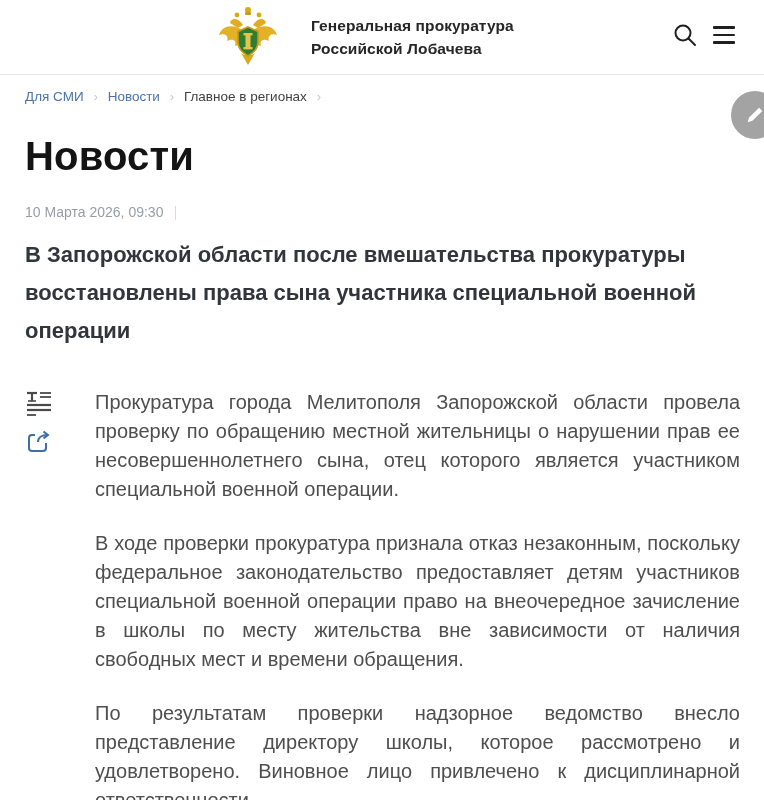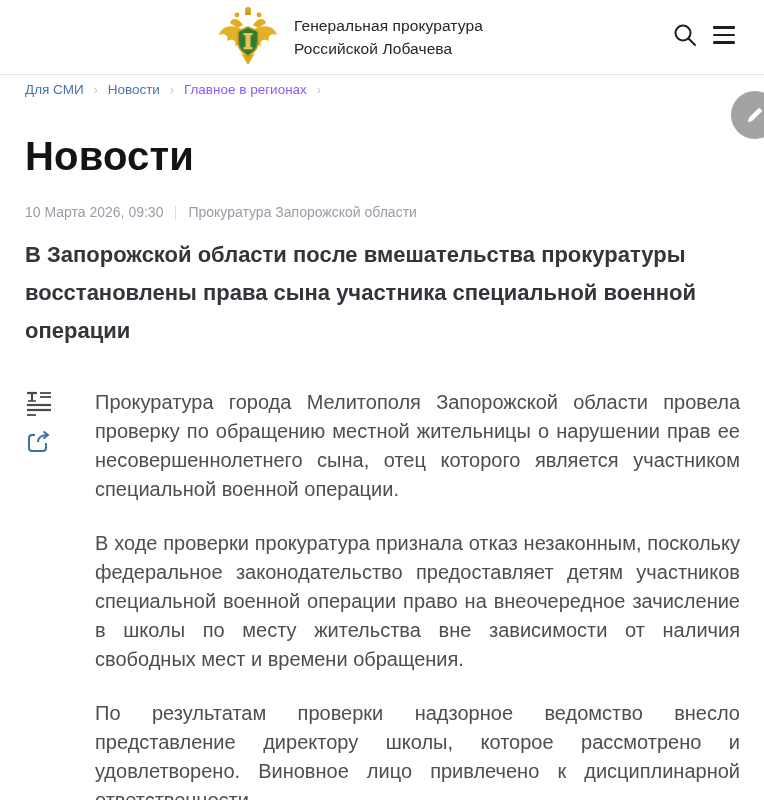--- a/index.html
+++ b/index.html
@@ -11,7 +11,7 @@
   .header { position:relative; height:75px; background:#fff; border-bottom:1px solid #e6e6e6; }
   .brand { position:absolute; left:216px; top:5px; display:flex; align-items:center; }
   .brand-logo { width:64px; height:64px; flex:0 0 auto; }
-  .brand-text { margin-left:14px; font-size:15.5px; font-weight:400; color:#262626; line-height:23px; letter-spacing:.1px; }
+  .brand-text { margin-left:31px; font-size:15.5px; font-weight:700; color:#262626; line-height:23px; letter-spacing:.1px; }
   .hdr-icon { position:absolute; cursor:pointer; }
   .hdr-search { left:671px; top:21px; width:28px; height:28px; }
   .hdr-menu { left:713px; top:26px; width:22px; height:18px; display:flex; flex-direction:column; justify-content:space-between; }

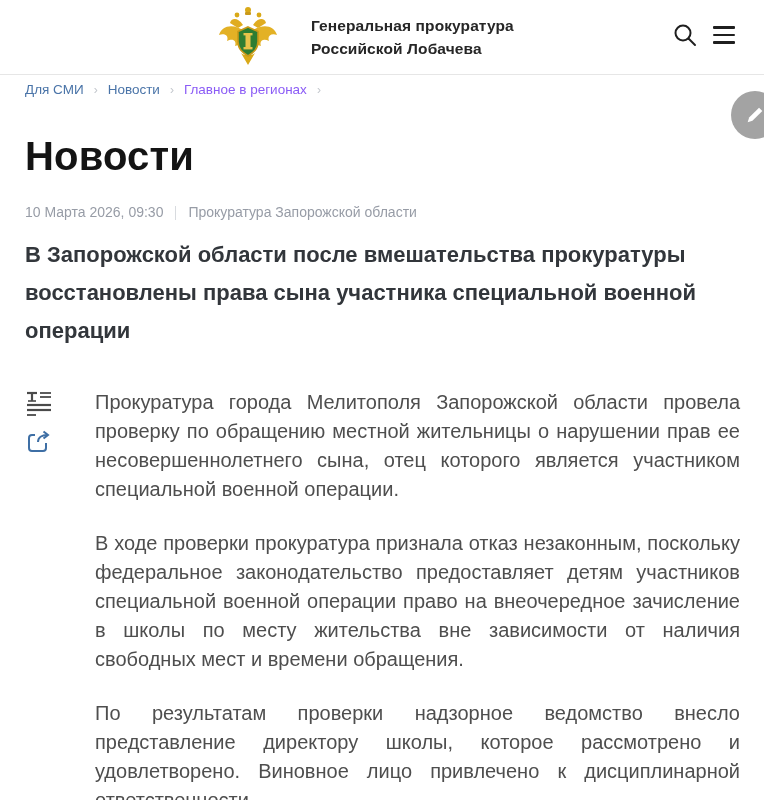--- a/index.html
+++ b/index.html
@@ -18,7 +18,7 @@
   .hdr-menu span { display:block; height:2.6px; background:#1f1f1f; border-radius:1px; }
 
   
-  .crumbs { position:absolute; left:25px; top:82px; display:flex; align-items:center; font-size:13.5px;justify-content:flex-end; }
+  .crumbs { position:absolute; left:25px; top:89px; display:flex; align-items:center; font-size:13.5px;justify-content:flex-end; }
   .crumb-link { color:#4a74a8; text-decoration:none; cursor:pointer; }
   .crumb-muted { color:#8b5cf6; cursor:pointer; }
   .crumb-sep { color:#c3c7cd; margin:0 10px; font-size:12px; }

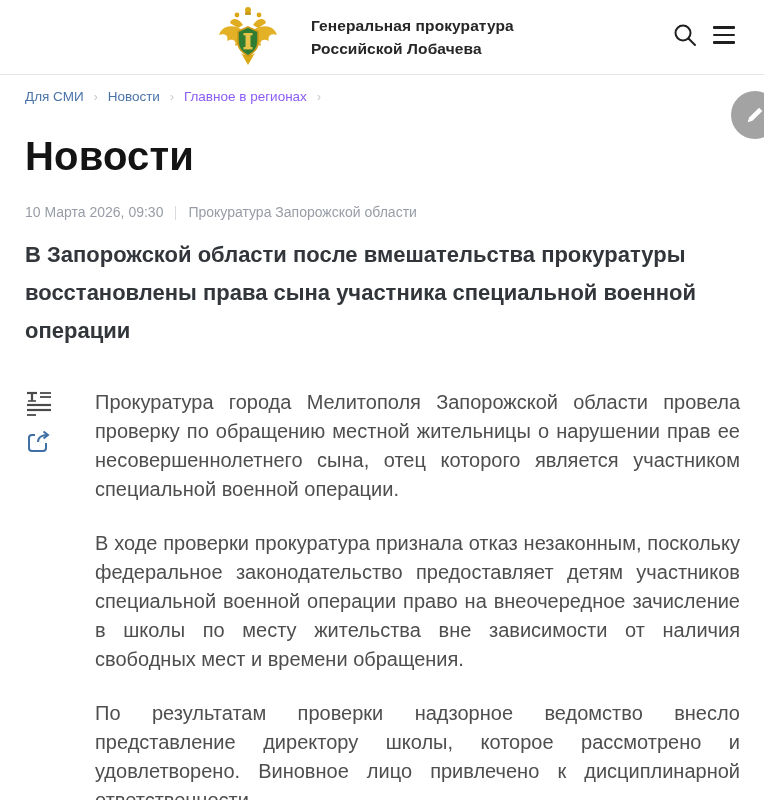--- a/index.html
+++ b/index.html
@@ -20,7 +20,7 @@
   
   .crumbs { position:absolute; left:25px; top:89px; display:flex; align-items:center; font-size:13.5px;justify-content:flex-end; }
   .crumb-link { color:#4a74a8; text-decoration:none; cursor:pointer; }
-  .crumb-muted { color:#8b5cf6; cursor:pointer; }
+  .crumb-muted { color:#404040; cursor:pointer; }
   .crumb-sep { color:#c3c7cd; margin:0 10px; font-size:12px; }
 
   

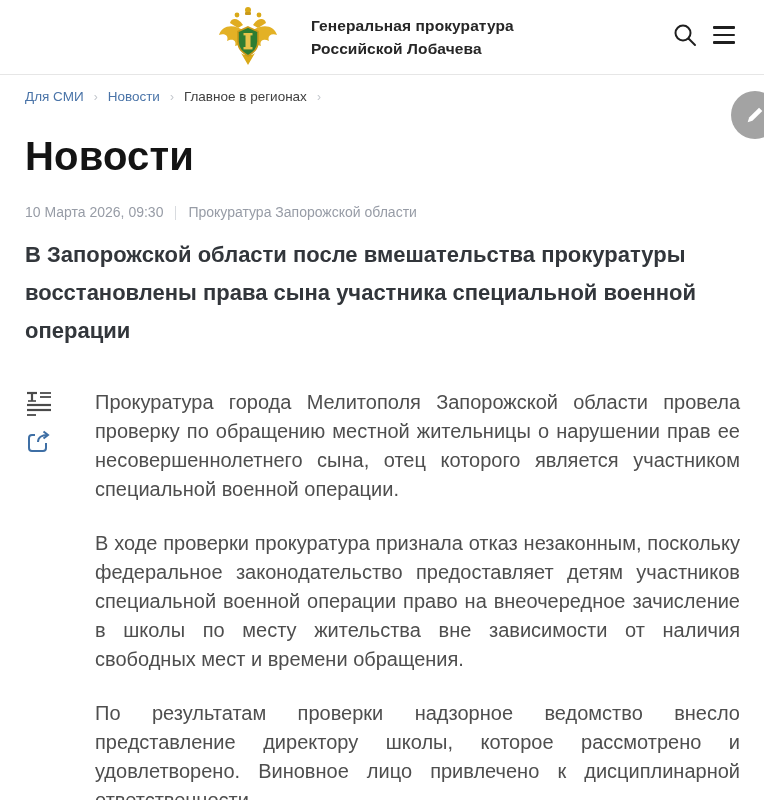--- a/index.html
+++ b/index.html
@@ -109,7 +109,6 @@
   <div class="meta">
     <span>10 Марта 2026, 09:30</span>
     <span class="meta-sep"></span>
-    <span>Прокуратура Запорожской области</span>
   </div>
 
   <h2 class="article-title">В Запорожской области после вмешательства прокуратуры восстановлены права сына участника специальной военной операции</h2>

